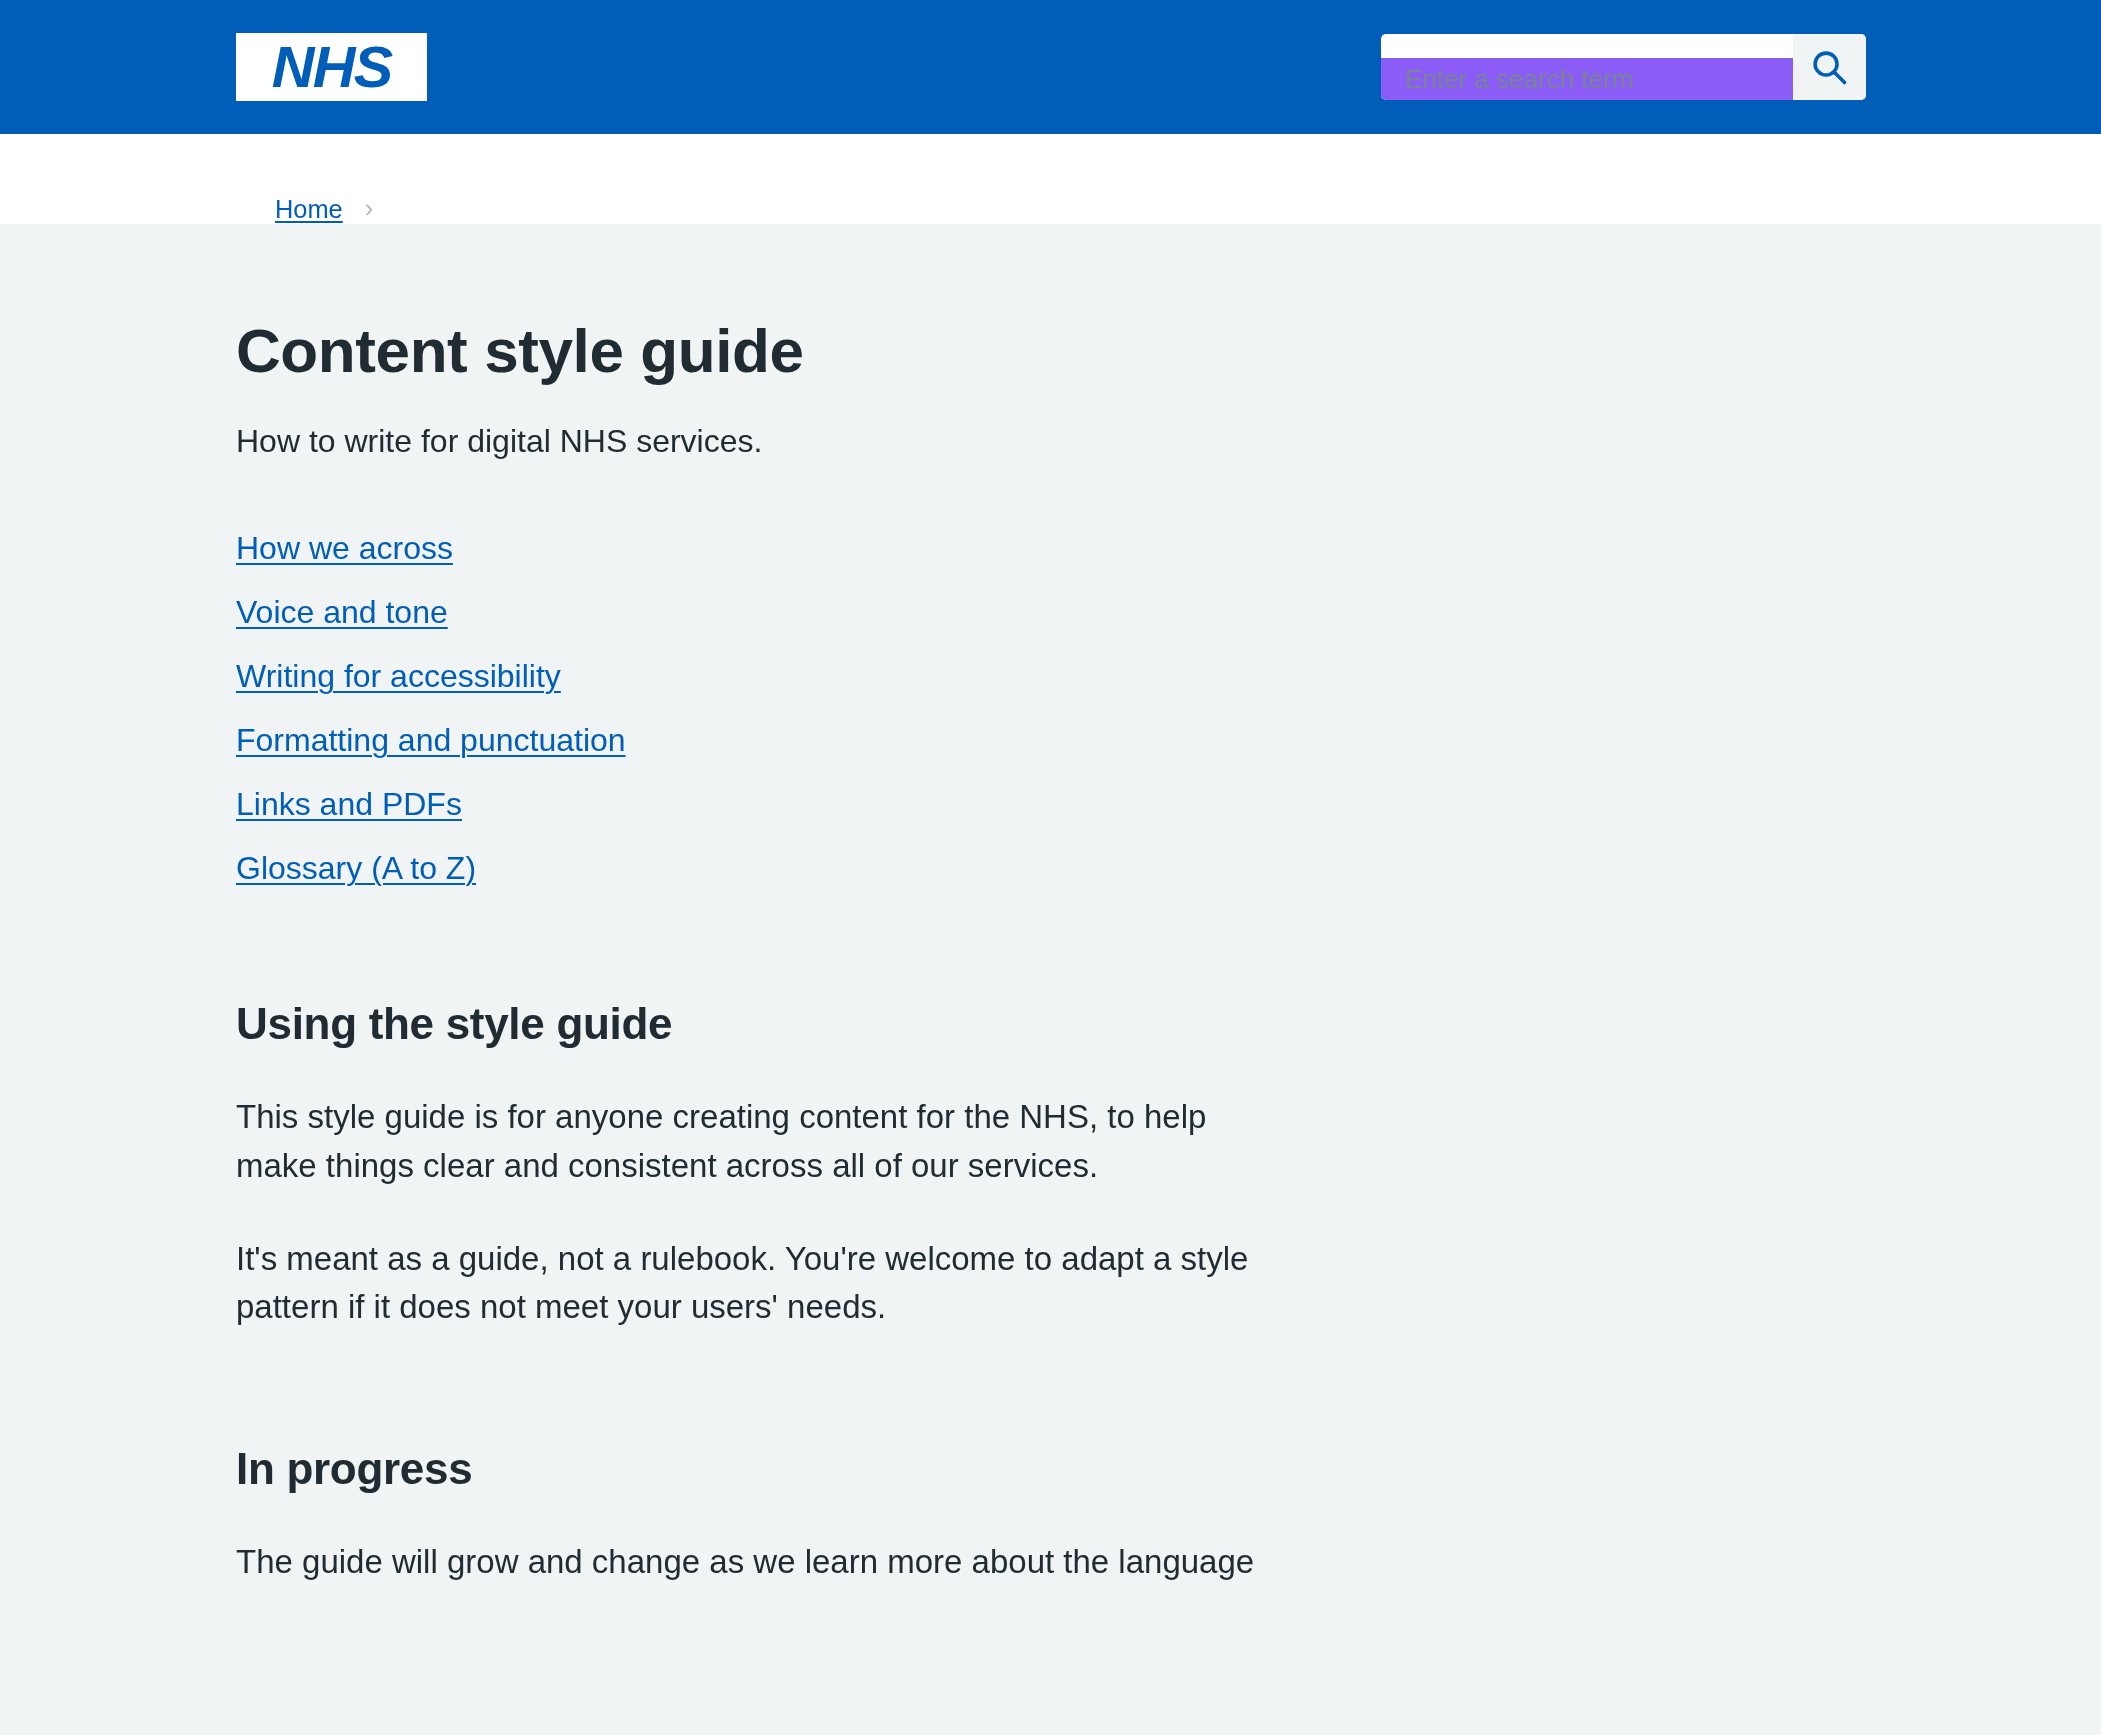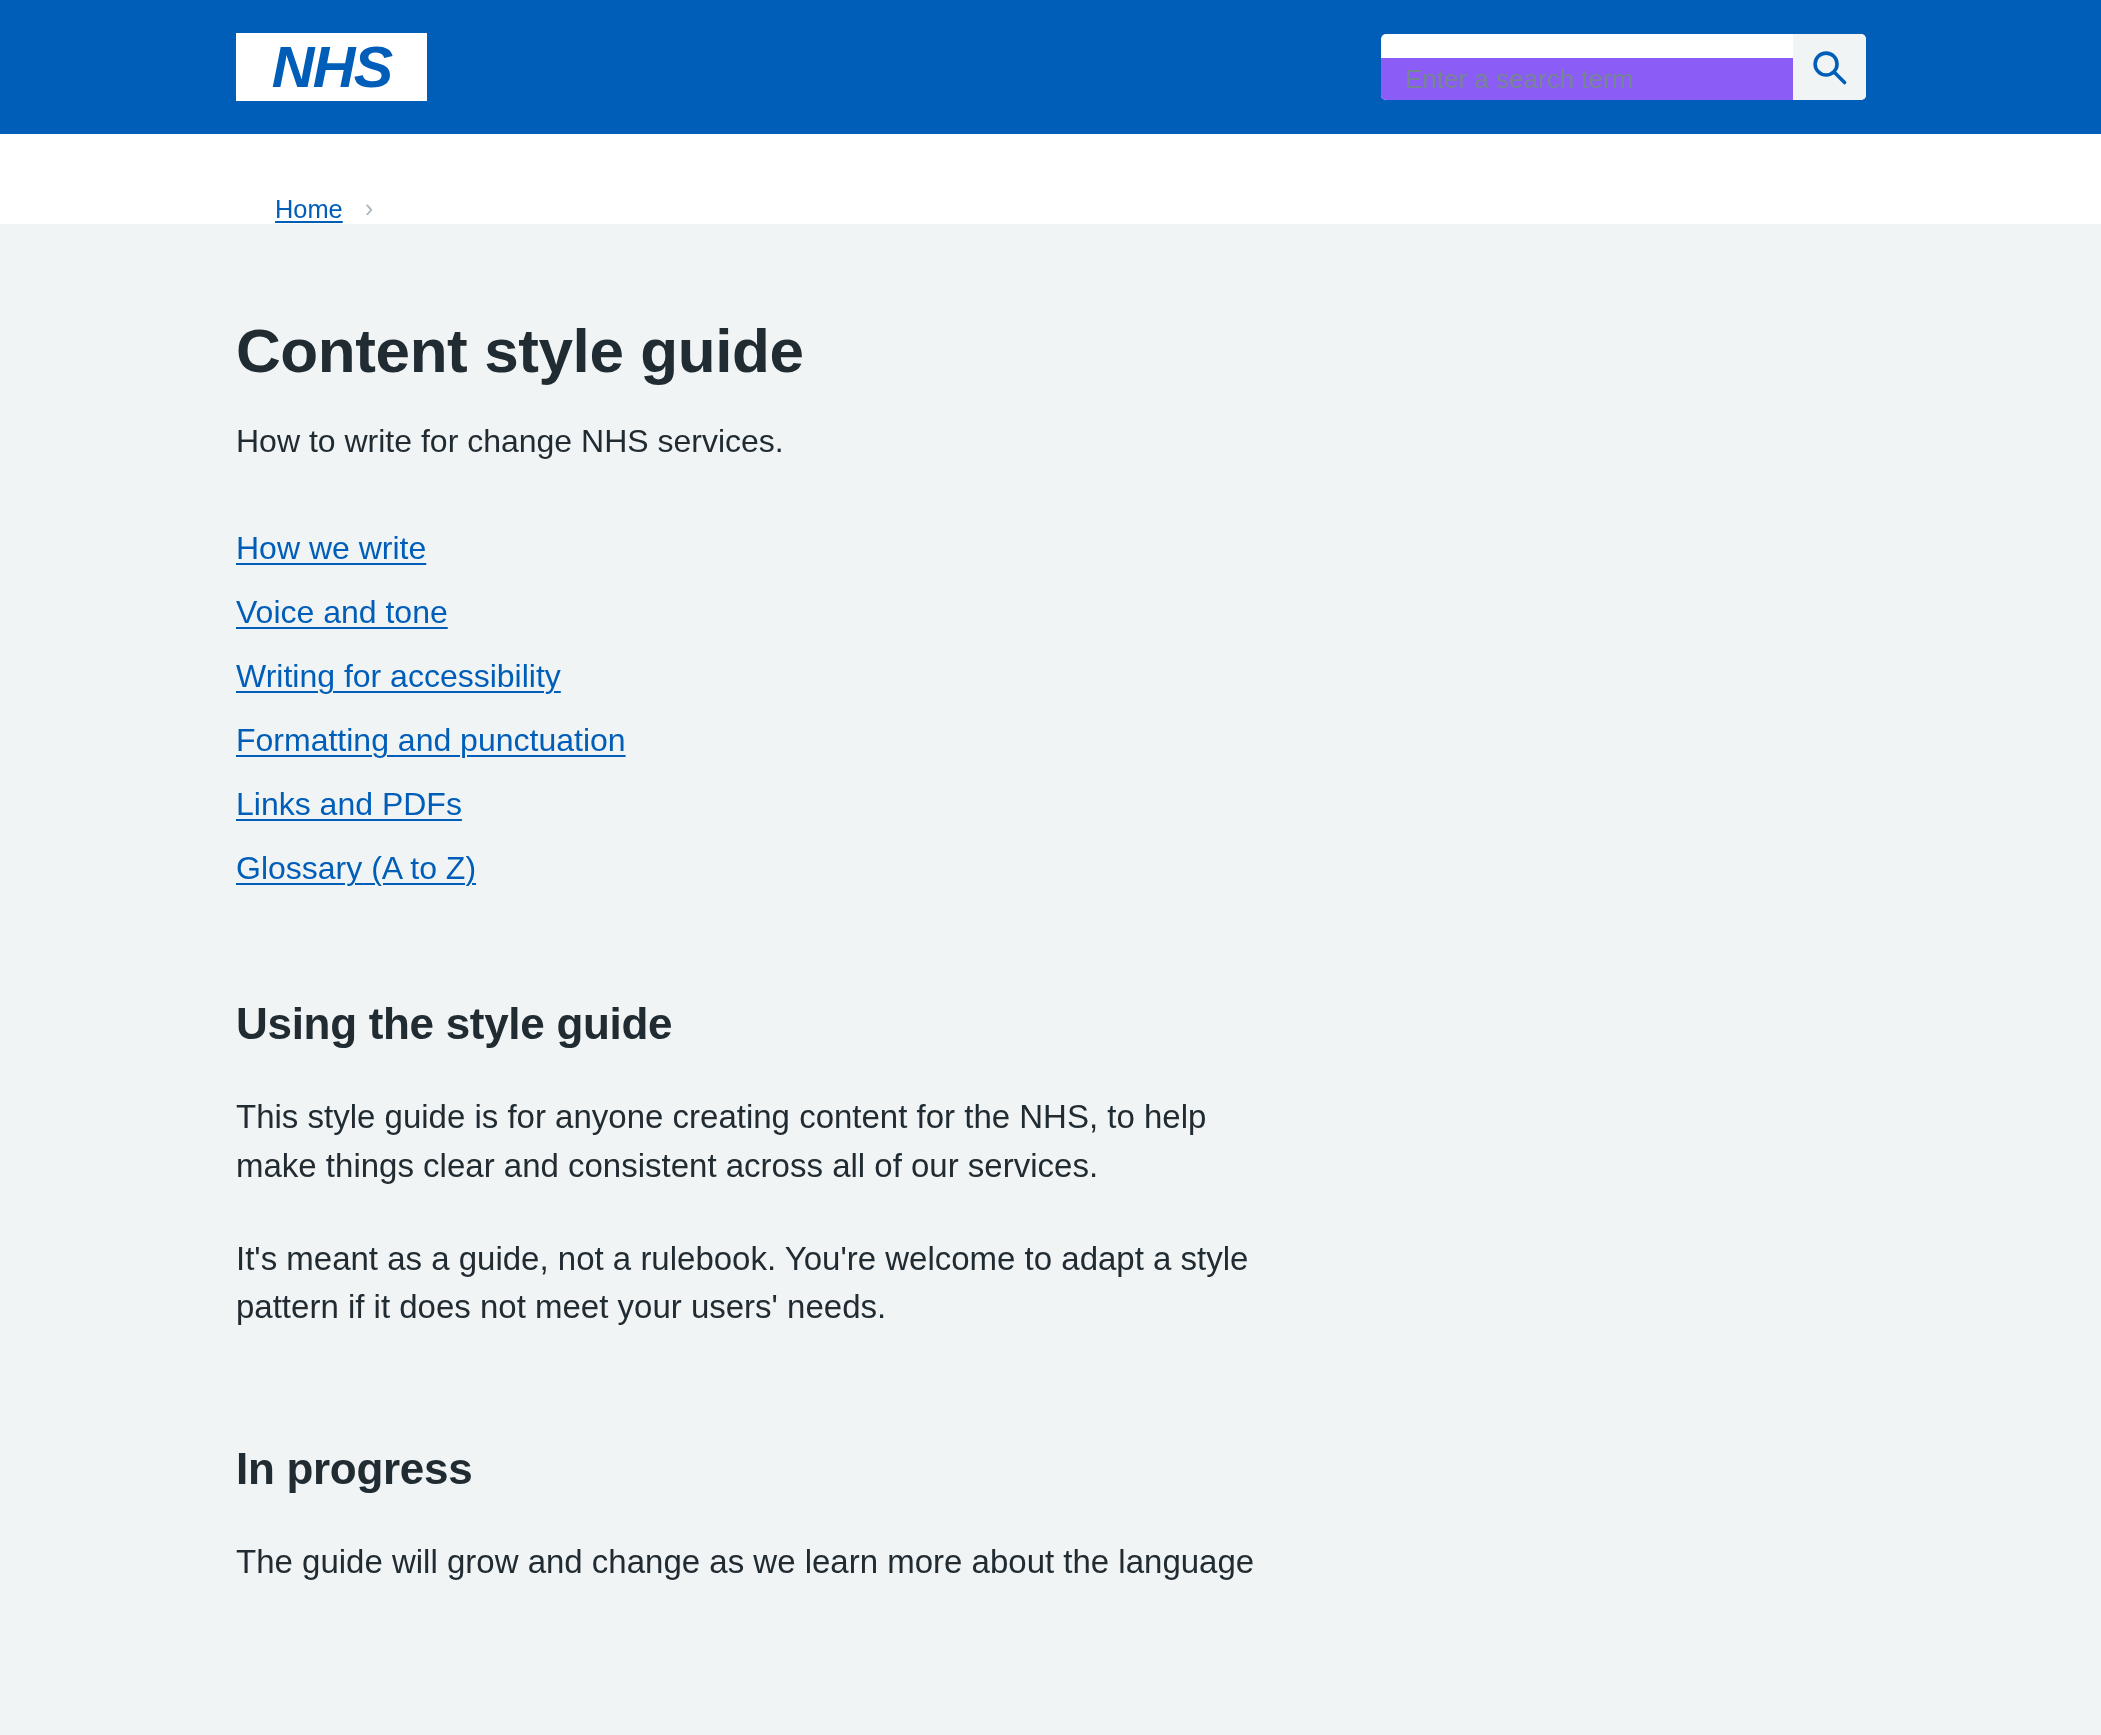--- a/index.html
+++ b/index.html
@@ -231,7 +231,7 @@
 
   <h1 class="page-title">Content style guide</h1>
 
-  <p class="page-subtitle">How to write for change NHS services.</p>
+  <p class="page-subtitle">How to write for digital NHS services.</p>
 
   <ul class="nav-links">
     <li>

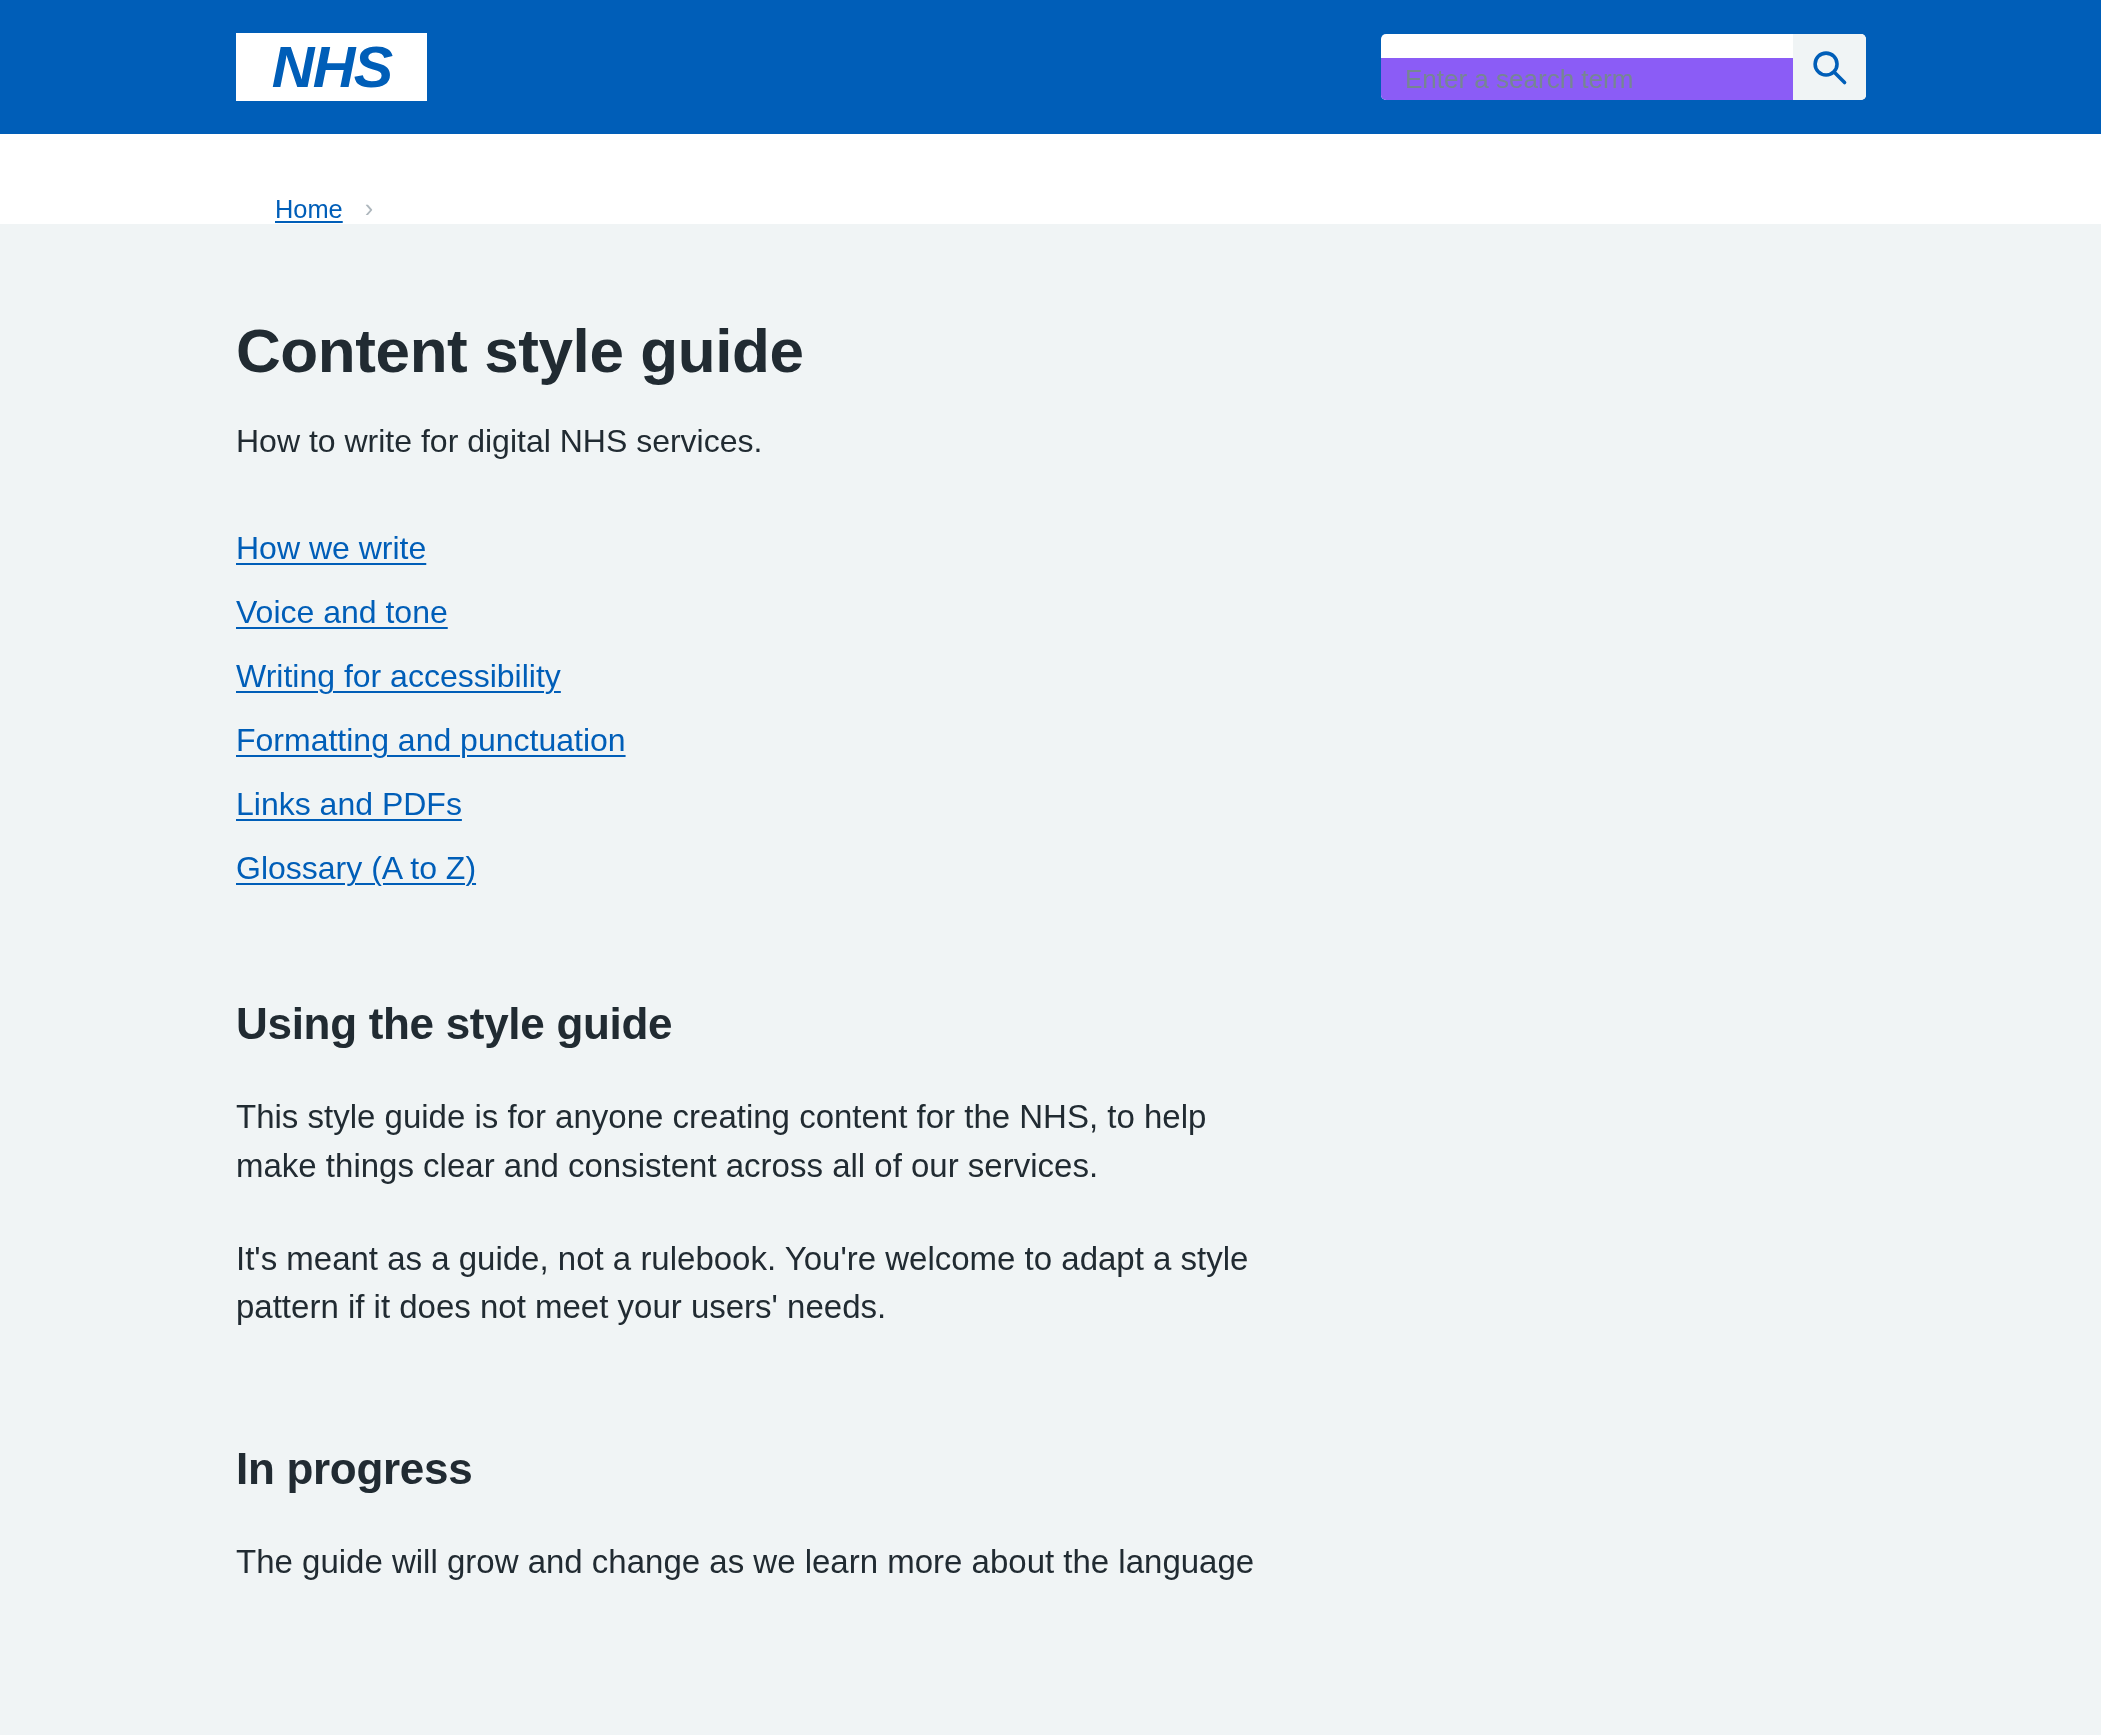--- a/index.html
+++ b/index.html
@@ -235,7 +235,7 @@
 
   <ul class="nav-links">
     <li>
-      <a class="nav-link">How we write</a>
+      <a class="nav-link">How we across</a>
     </li>
     <li>
       <a class="nav-link">Voice and tone</a>

